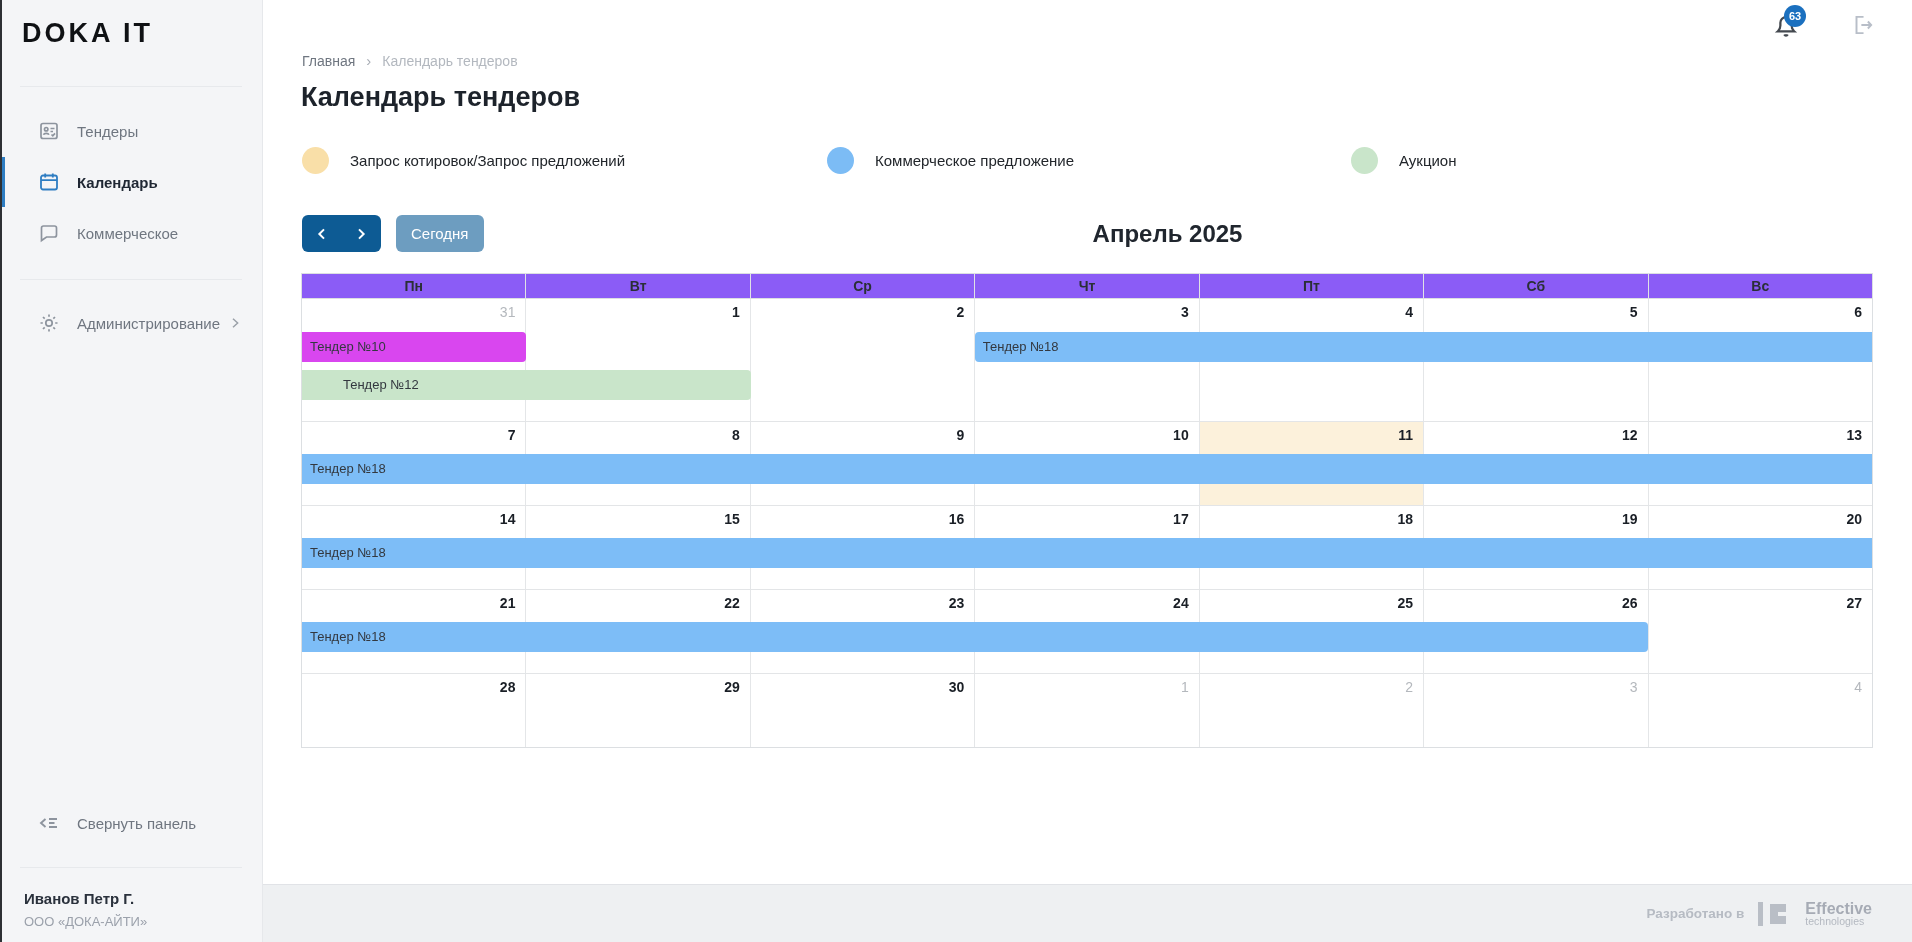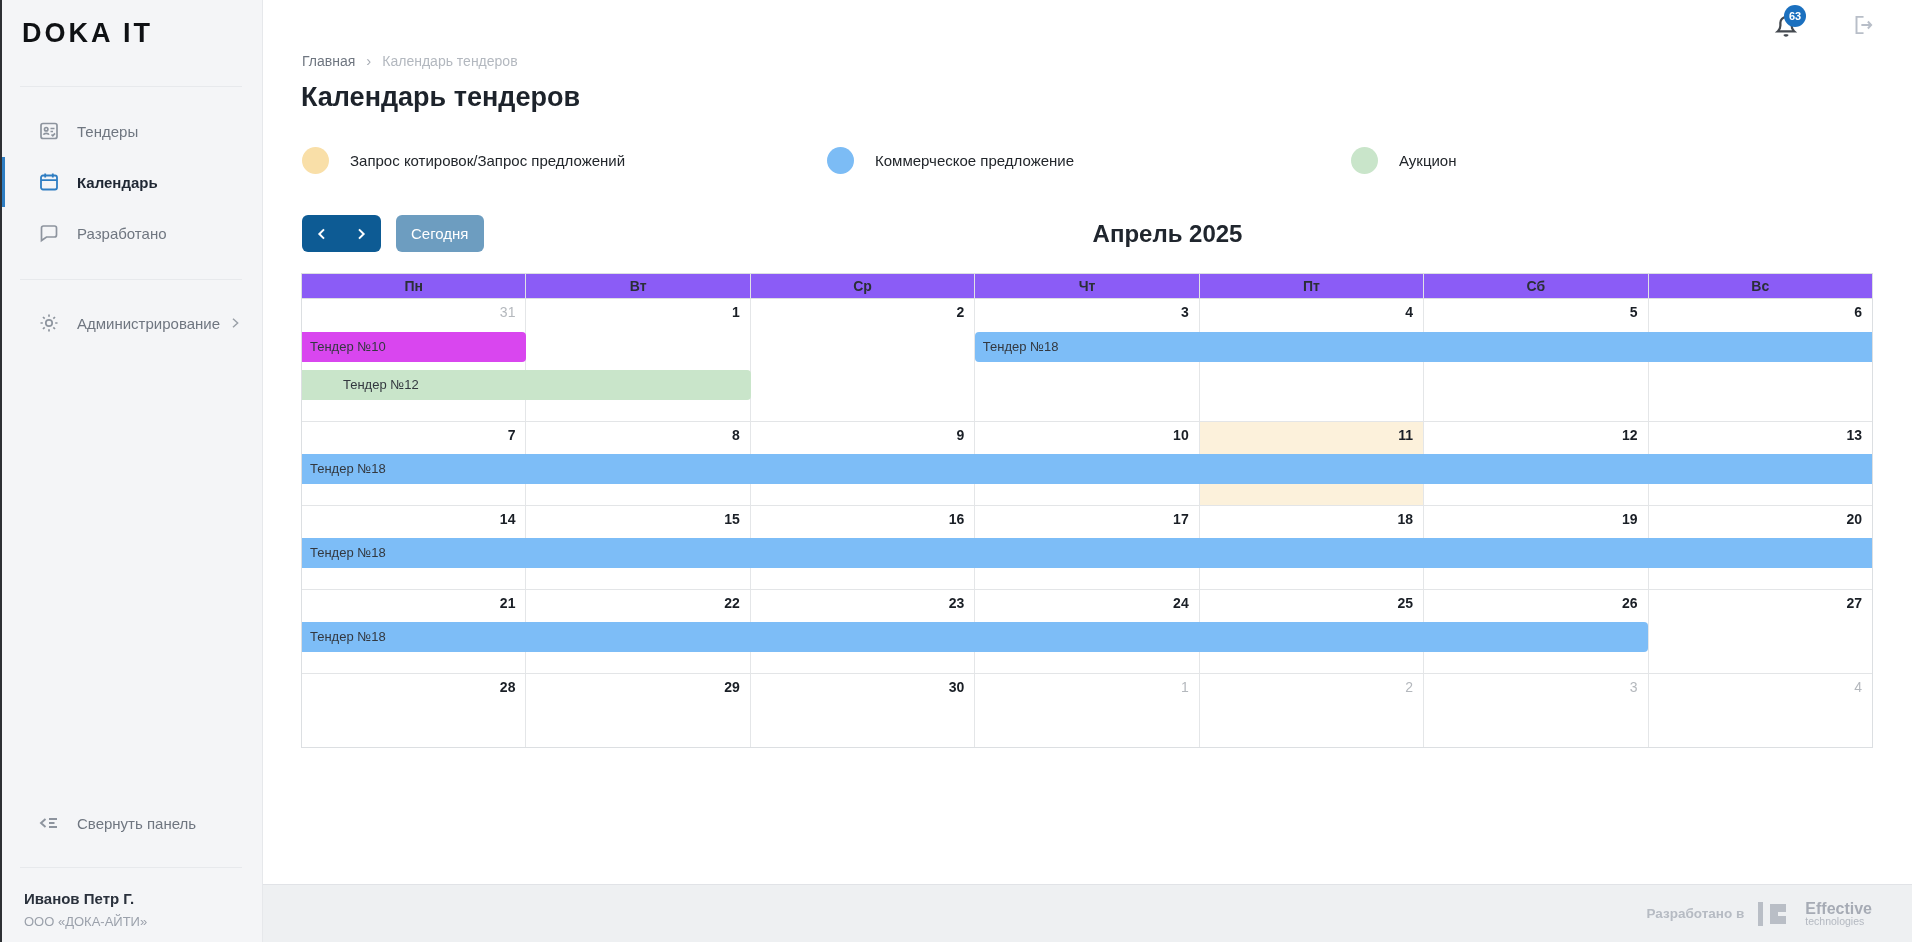--- a/index.html
+++ b/index.html
@@ -123,7 +123,7 @@
         <path d="M4.5 7a2 2 0 0 1 2-2h11a2 2 0 0 1 2 2v7a2 2 0 0 1-2 2H9.5l-5 3.5z"></path>
       </svg>
     </span>
-    <span>Разработано</span>
+    <span>Коммерческое</span>
   </div>
 
   <div class="sb-divider" style="top:279px"></div>

